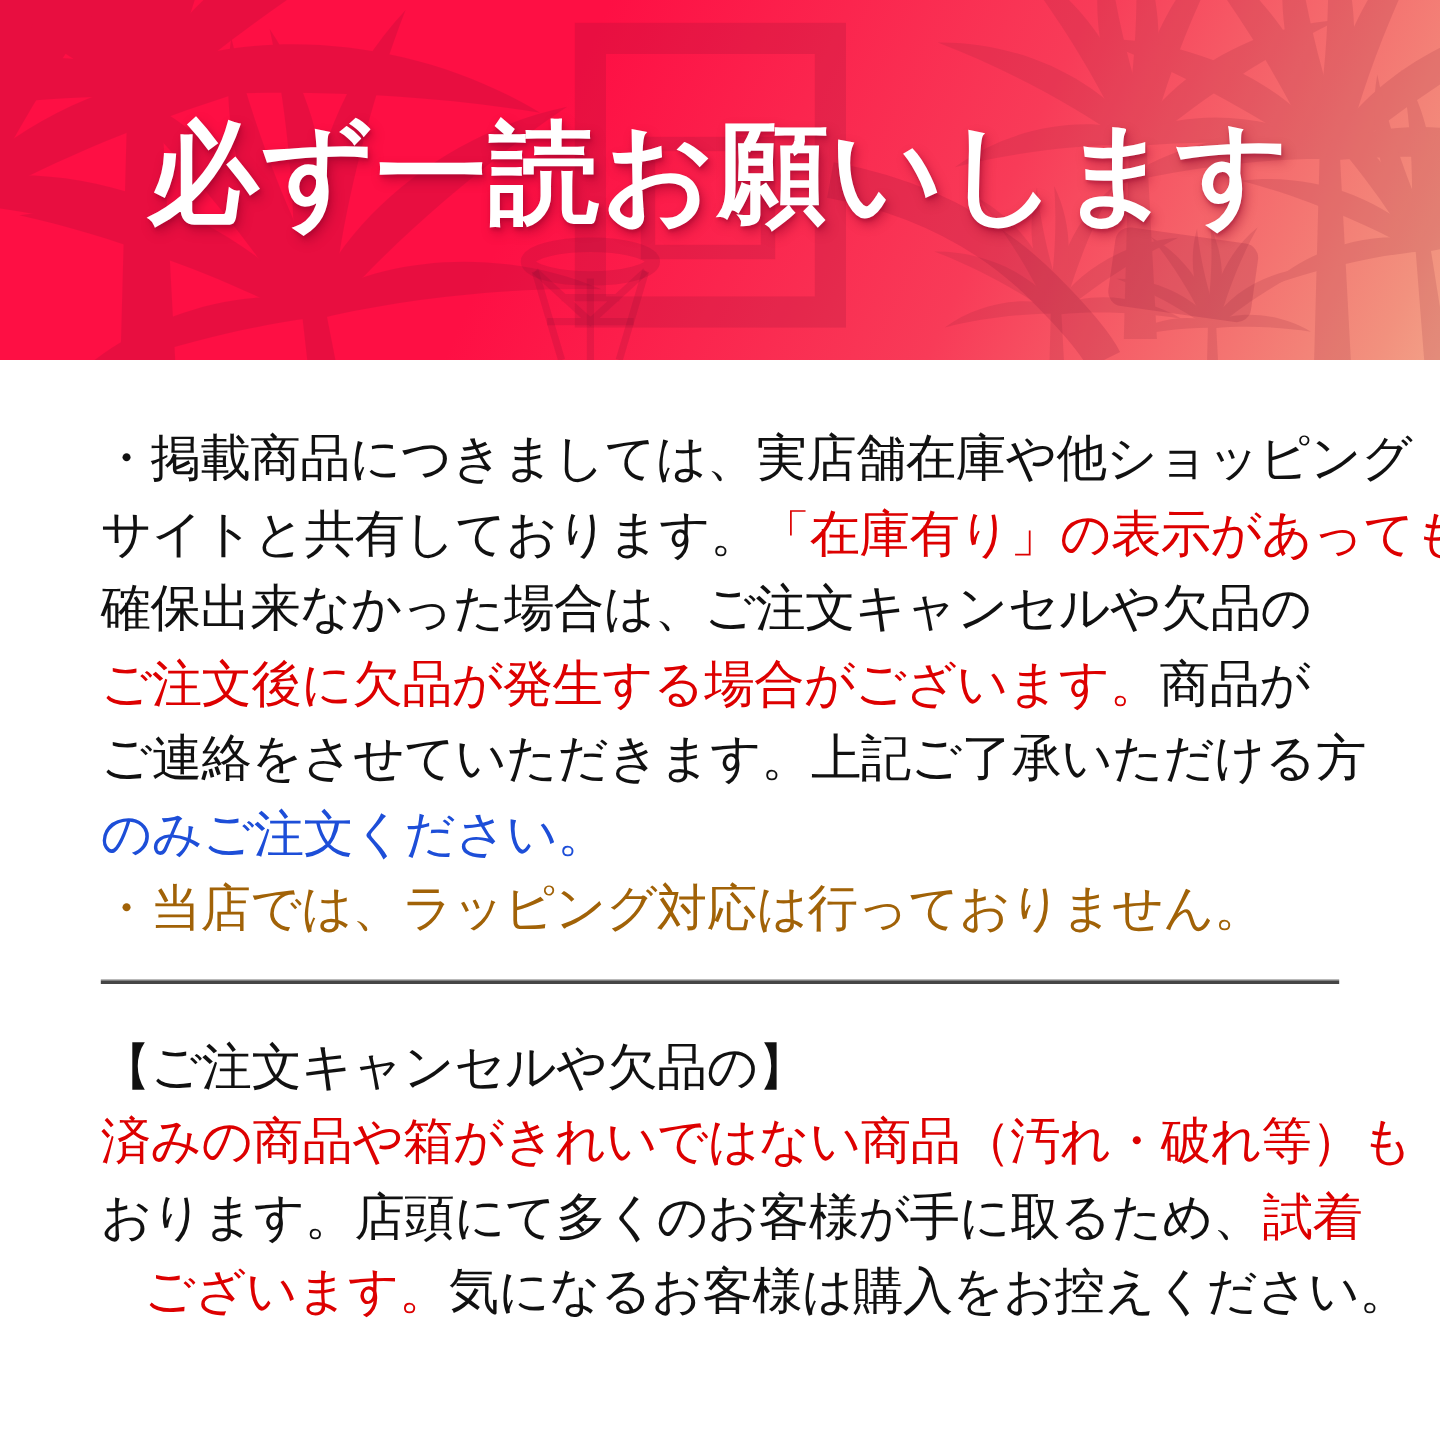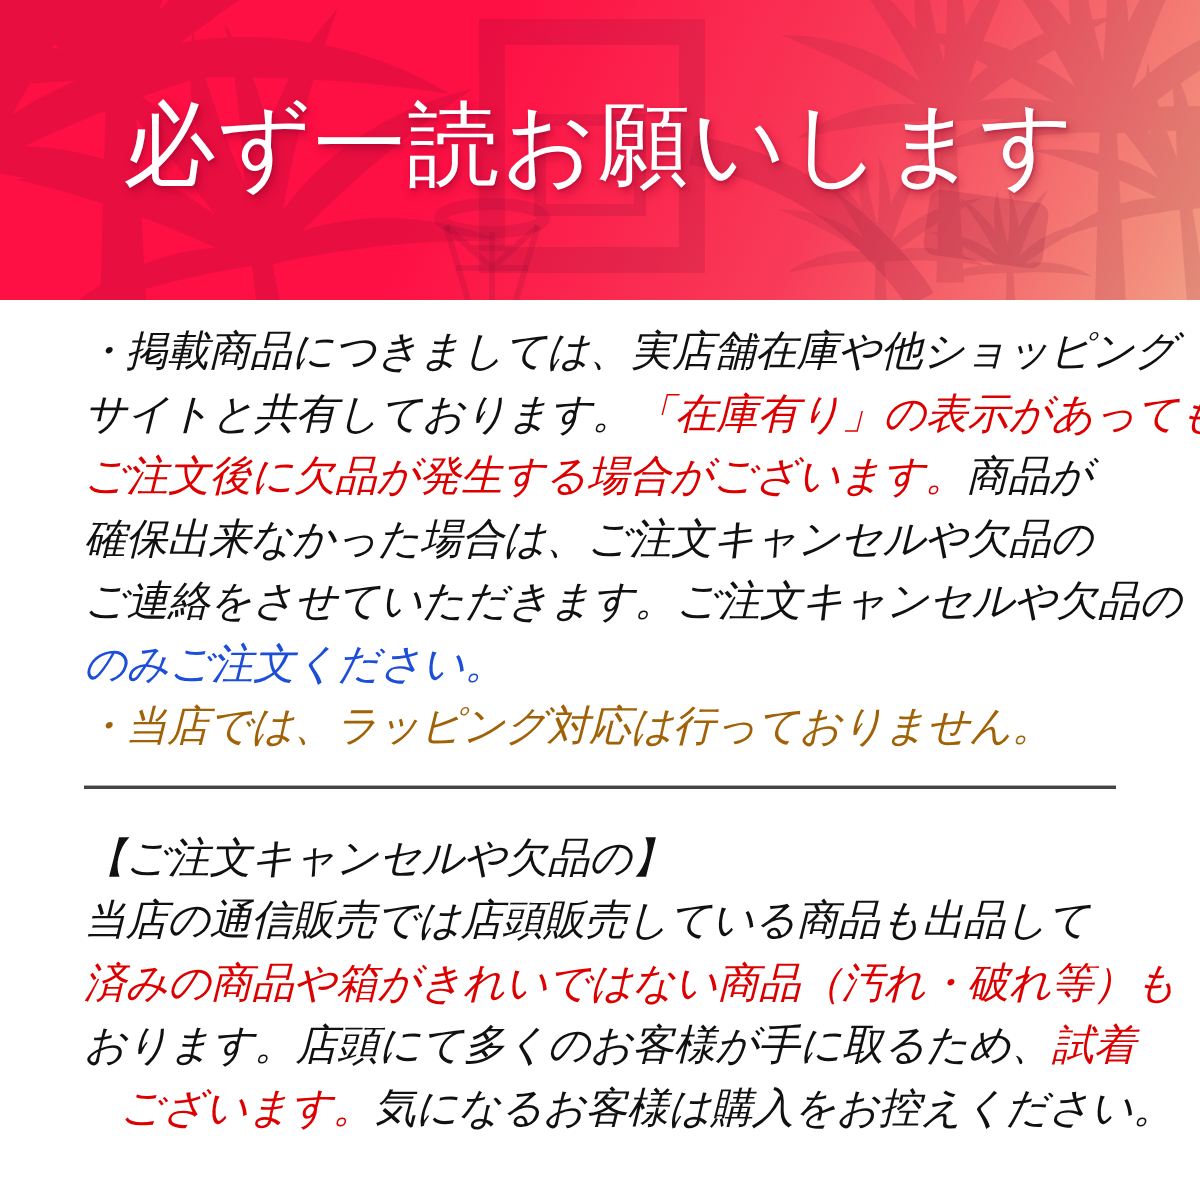--- a/index.html
+++ b/index.html
@@ -25,7 +25,7 @@
     margin:0;
     text-align:center;
     font-size:92px;
-    font-weight:400;
+    font-weight:700;
     letter-spacing:2px;
     color:#ffffff;
     text-shadow:3px 5px 10px rgba(140,0,40,.45), 1px 2px 3px rgba(140,0,40,.35);

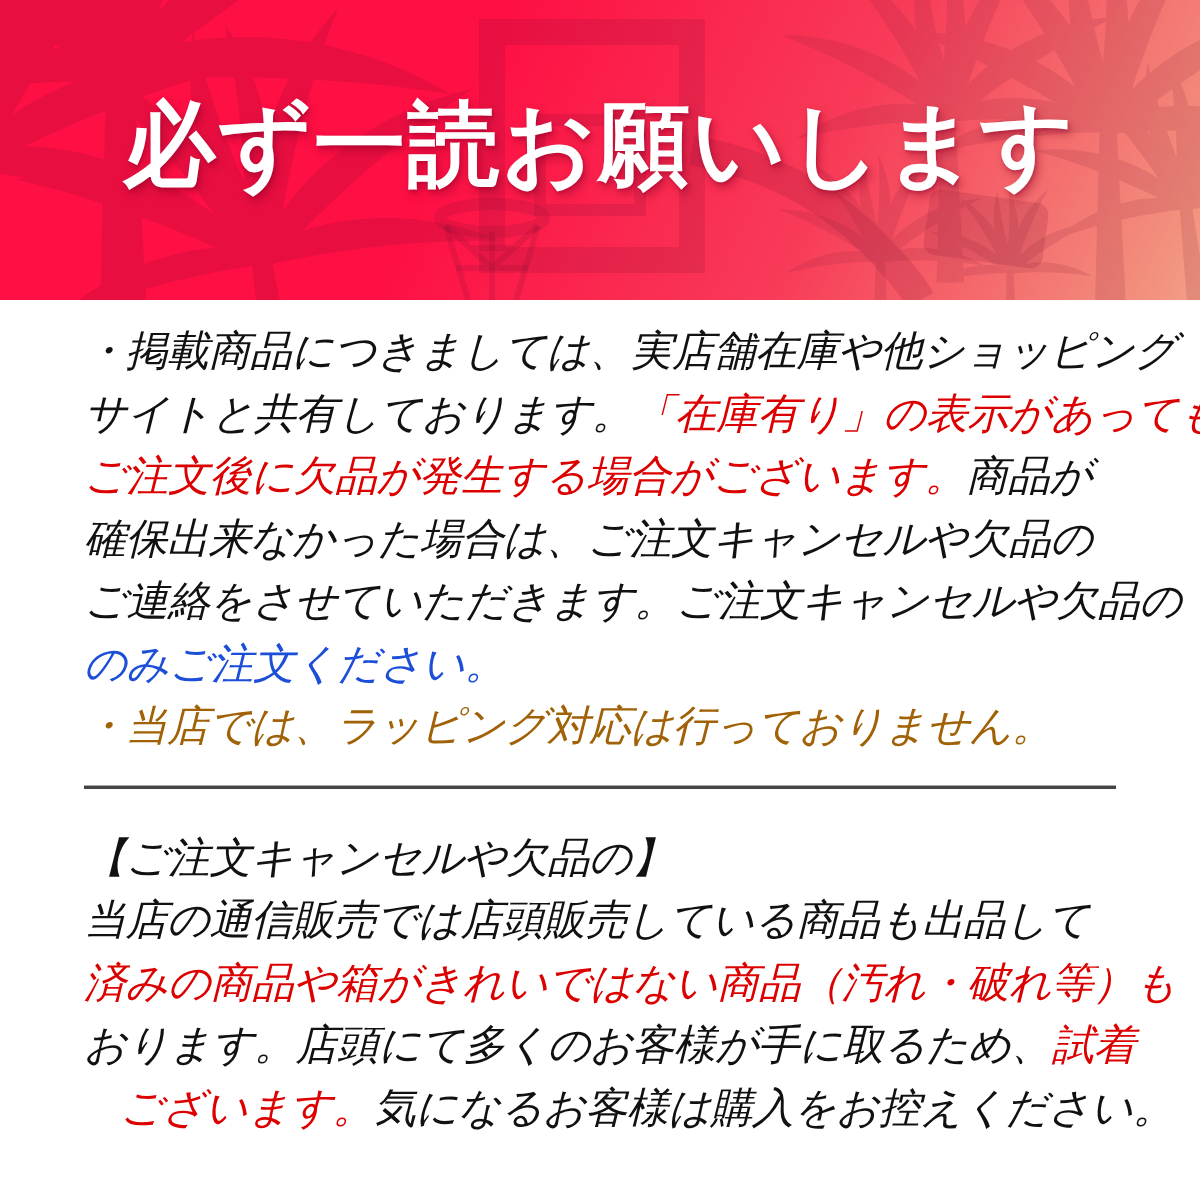--- a/index.html
+++ b/index.html
@@ -34,9 +34,8 @@
 
   
   .notice{
-    padding:20px 84px 0 84px;
+    padding:51px 84px 0 84px;
     color:#111111;
-    font-style:italic;
   }
   .t-line{
     font-size:42px;

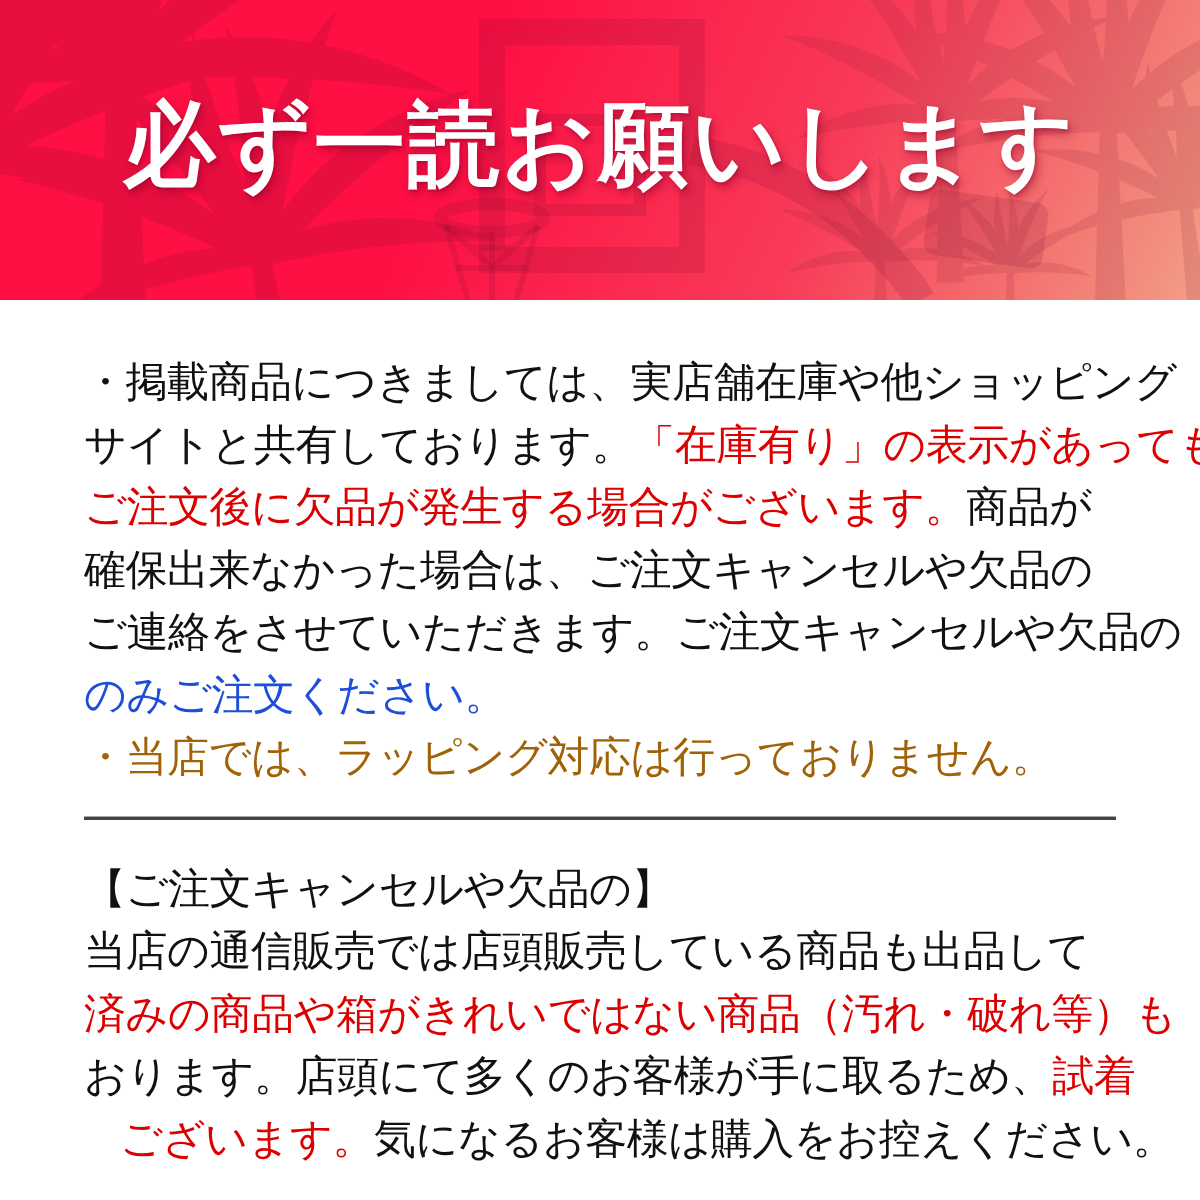--- a/index.html
+++ b/index.html
@@ -110,8 +110,8 @@
     <div>
       <div class="t-line"><span style="color: rgb(17, 17, 17);">・掲載商品につきましては、実店舗在庫や他ショッピング</span></div>
       <div class="t-line"><span style="color: rgb(17, 17, 17); margin-top: 31px;">サイトと共有しております。</span><span style="color: rgb(221, 0, 0);">「在庫有り」の表示があっても、</span></div>
+      <div class="t-line"><span style="color: rgb(17, 17, 17);">確保出来なかった場合は、ご注文キャンセルや欠品の</span></div>
       <div class="t-line"><span style="color: rgb(221, 0, 0);">ご注文後に欠品が発生する場合がございます。</span><span style="color: rgb(17, 17, 17);">商品が</span></div>
-      <div class="t-line"><span style="color: rgb(17, 17, 17);">確保出来なかった場合は、ご注文キャンセルや欠品の</span></div>
       <div class="t-line"><span style="color: rgb(17, 17, 17);">ご連絡をさせていただきます。ご注文キャンセルや欠品の</span></div>
       <div class="t-line"><span style="color: #1d4ed8;">のみご注文ください。</span></div>
       <div class="t-line"><span style="color: #a16207;">・当店では、ラッピング対応は行っておりません。</span></div>

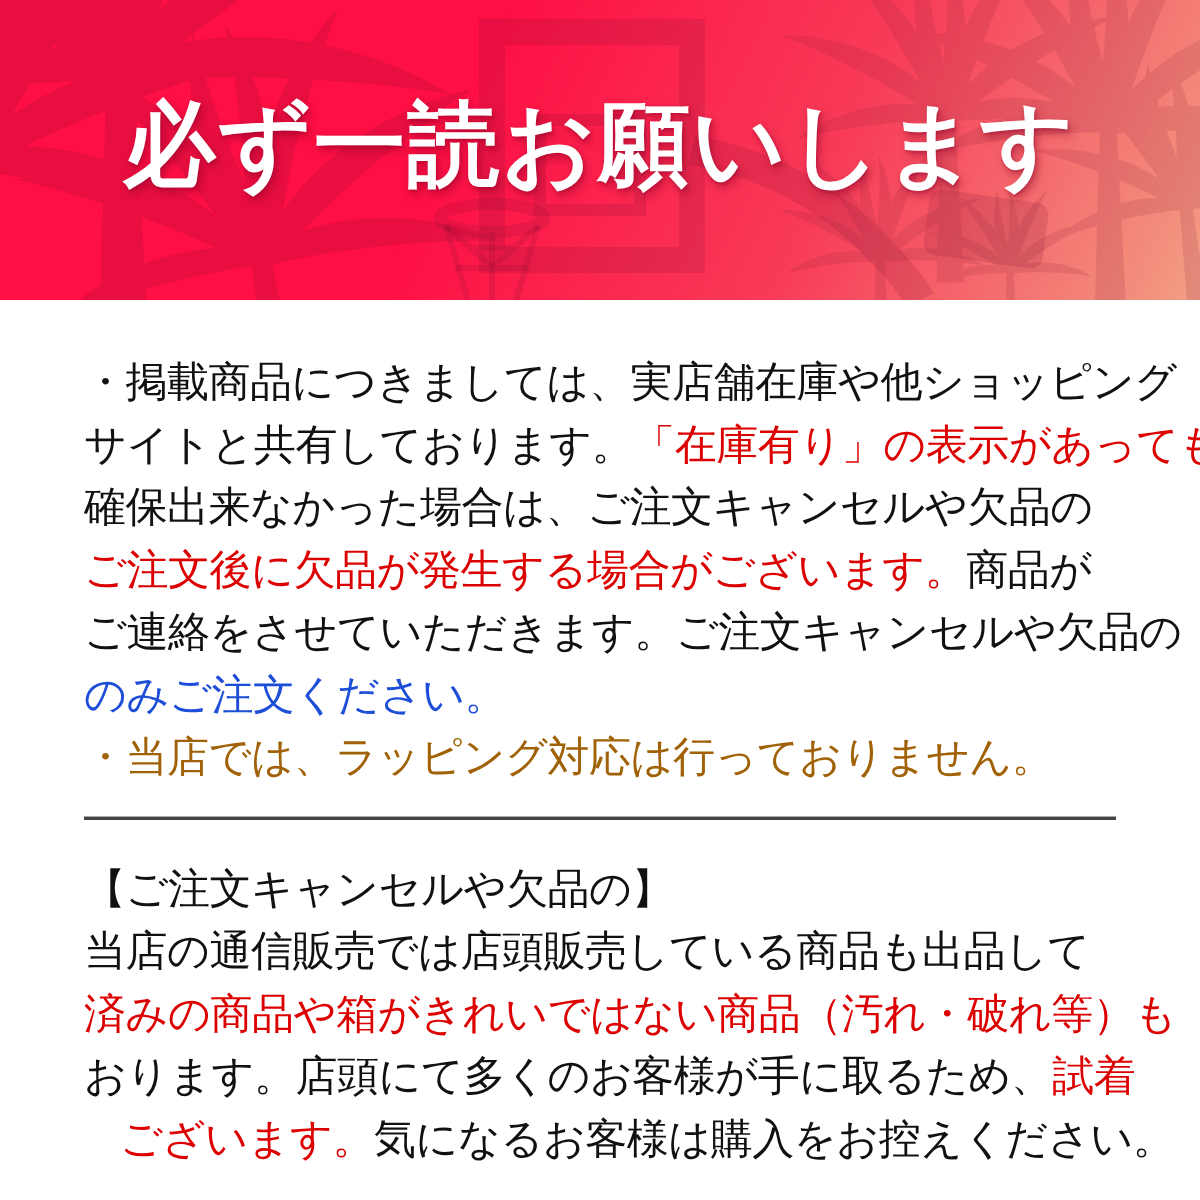--- a/index.html
+++ b/index.html
@@ -112,7 +112,7 @@
       <div class="t-line"><span style="color: rgb(17, 17, 17); margin-top: 31px;">サイトと共有しております。</span><span style="color: rgb(221, 0, 0);">「在庫有り」の表示があっても、</span></div>
       <div class="t-line"><span style="color: rgb(17, 17, 17);">確保出来なかった場合は、ご注文キャンセルや欠品の</span></div>
       <div class="t-line"><span style="color: rgb(221, 0, 0);">ご注文後に欠品が発生する場合がございます。</span><span style="color: rgb(17, 17, 17);">商品が</span></div>
-      <div class="t-line"><span style="color: rgb(17, 17, 17);">ご連絡をさせていただきます。ご注文キャンセルや欠品の</span></div>
+      <div class="t-line"><span style="color: rgb(17, 17, 17);">ご連絡をさせていただきます。上記ご了承いただける方</span></div>
       <div class="t-line"><span style="color: #1d4ed8;">のみご注文ください。</span></div>
       <div class="t-line"><span style="color: #a16207;">・当店では、ラッピング対応は行っておりません。</span></div>
     </div>

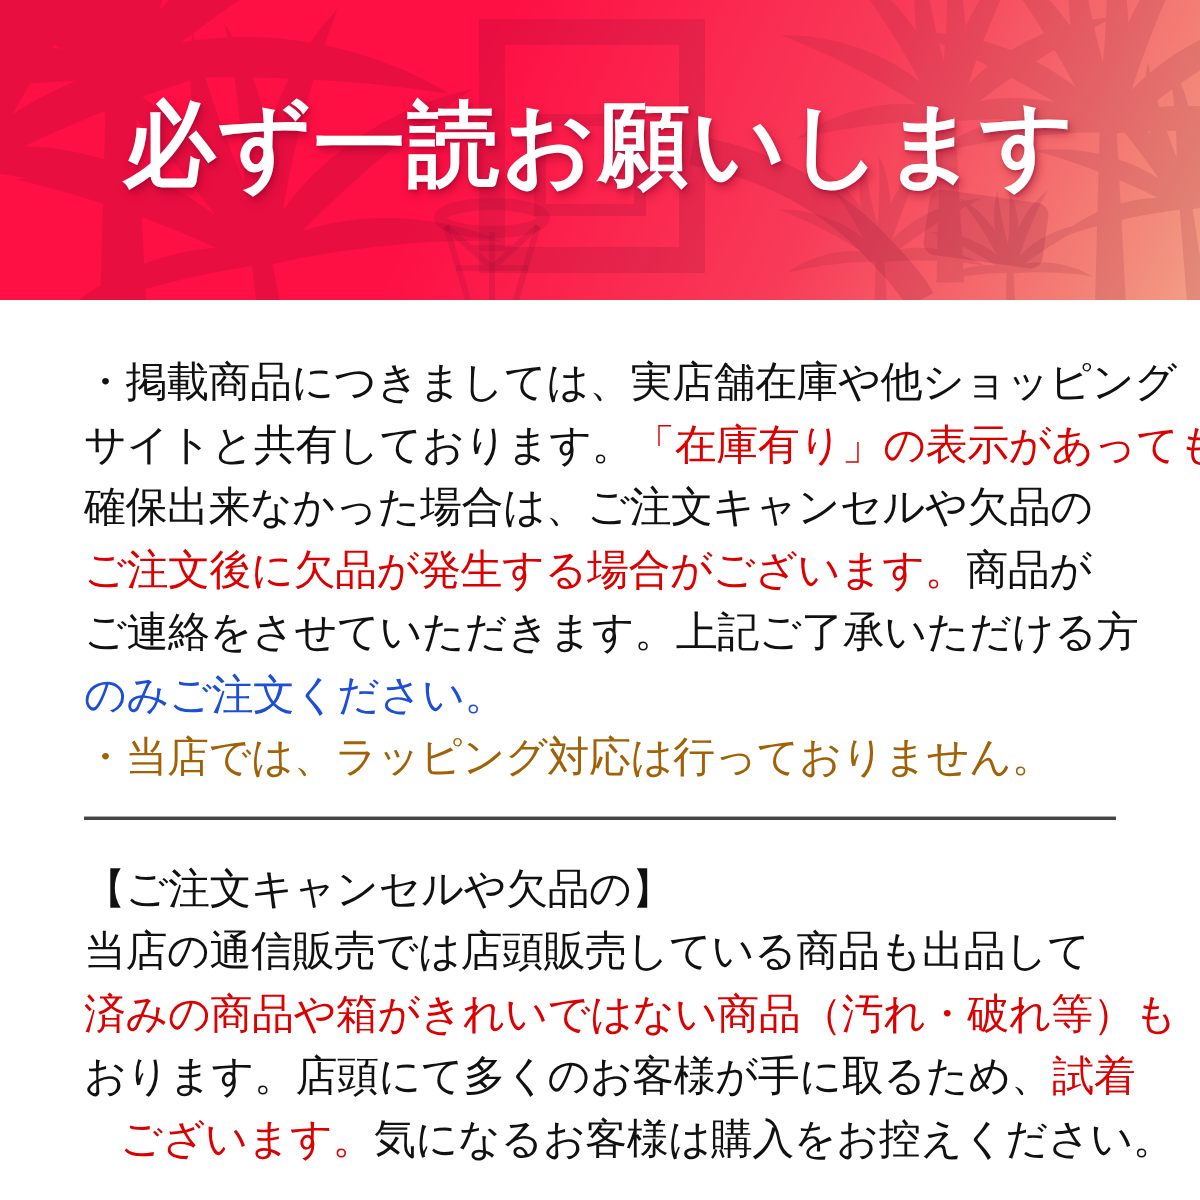--- a/index.html
+++ b/index.html
@@ -121,7 +121,6 @@
 
     <div>
       <div class="t-line"><span style="color: rgb(17, 17, 17);">【ご注文キャンセルや欠品の】</span></div>
-      <div class="t-line"><span style="color: rgb(17, 17, 17);">当店の通信販売では店頭販売している商品も出品して</span></div>
       <div class="t-line"><span style="color: rgb(221, 0, 0);">済みの商品や箱がきれいではない商品（汚れ・破れ等）も</span></div>
       <div class="t-line"><span style="color: rgb(17, 17, 17);">おります。店頭にて多くのお客様が手に取るため、</span><span style="color: rgb(221, 0, 0);">試着</span></div>
       <div class="t-line"><span style="color: rgb(221, 0, 0); margin-left: 36px;">ございます。</span><span style="color: rgb(17, 17, 17);">気になるお客様は購入をお控えください。</span></div>

